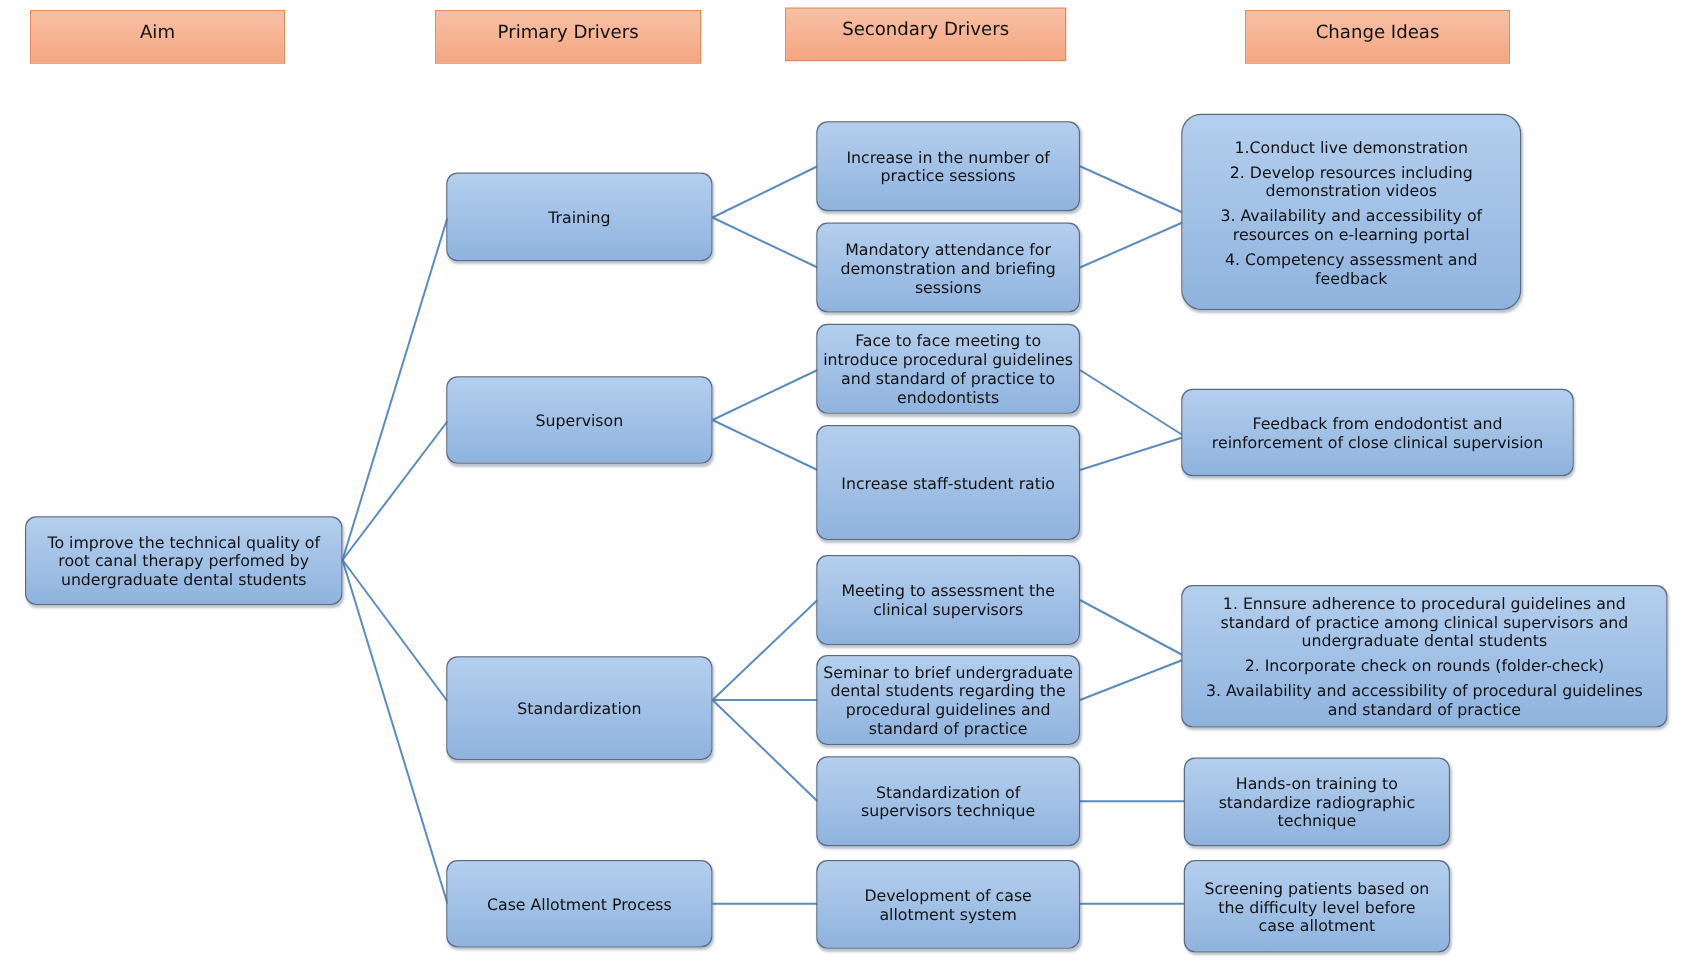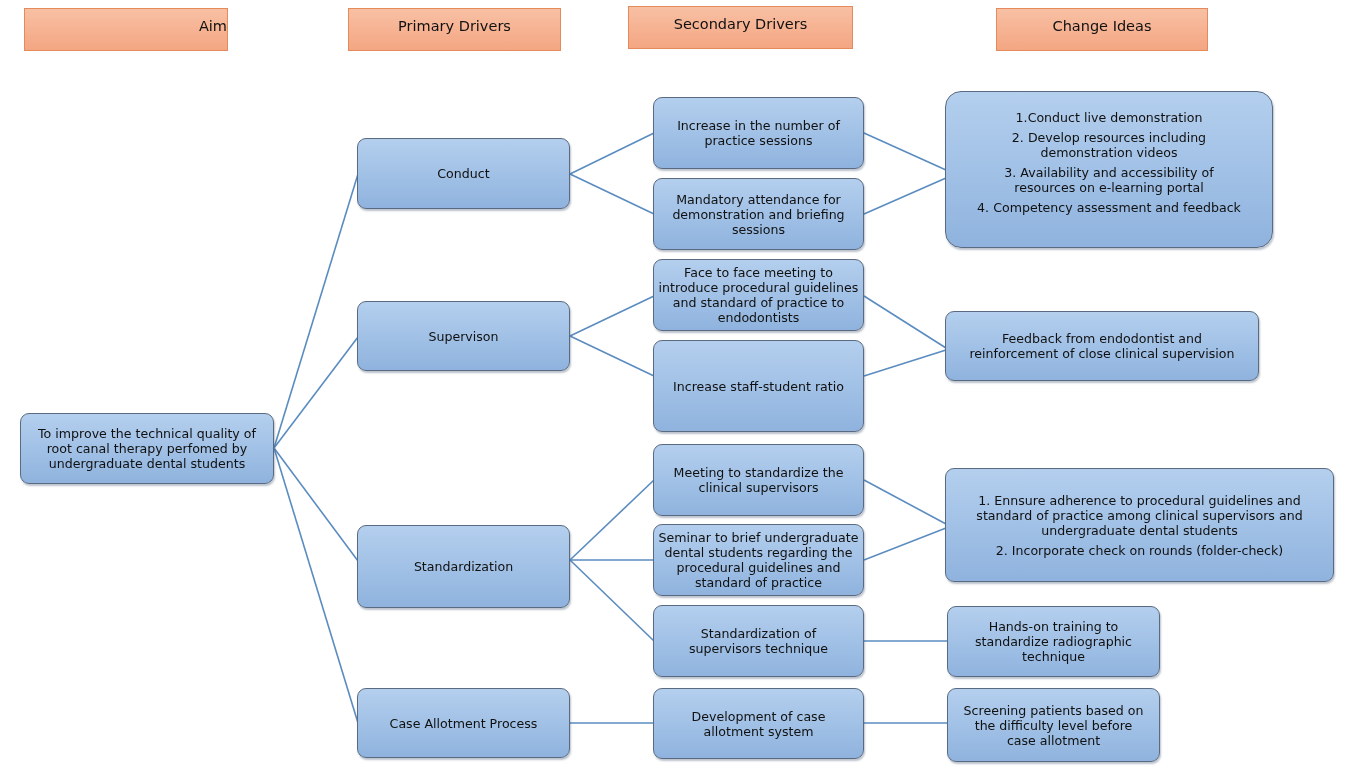--- a/index.html
+++ b/index.html
@@ -47,7 +47,7 @@
   <line x1="864" y1="723" x2="948" y2="723"></line>
 </svg>
 
-<div class="hdr" style="left:24px;top:8px;width:204px;text-align:right;">Aim</div>
+<div class="hdr" style="left:24px;top:8px;width:204px;">Aim</div>
 <div class="hdr" style="left:348px;top:8px;width:213px;">Primary Drivers</div>
 <div class="hdr" style="left:628px;top:6px;width:225px;">Secondary Drivers</div>
 <div class="hdr" style="left:996px;top:8px;width:212px;">Change Ideas</div>

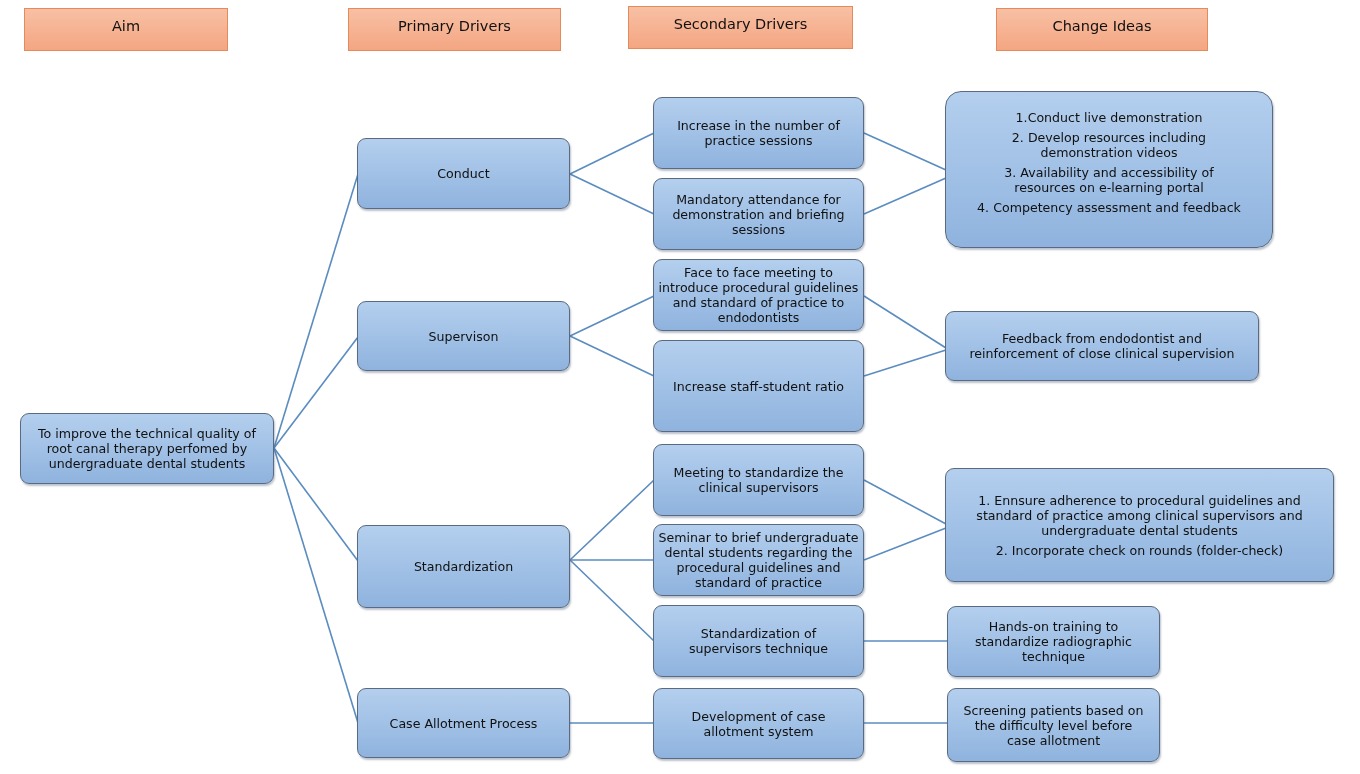--- a/index.html
+++ b/index.html
@@ -94,7 +94,7 @@
   <span style="padding:0 14px;">Development of case allotment system</span>
 </div>
 
-<div class="box" style="left:945px;top:91px;width:328px;height:157px;border-radius:16px;justify-content:flex-start;padding-top:18px;">
+<div class="box" style="left:945px;top:91px;width:272px;height:157px;border-radius:16px;justify-content:flex-start;padding-top:18px;">
   <p>1.Conduct live demonstration</p>
   <p style="padding:0 30px;">2.  Develop resources including demonstration videos</p>
   <p style="padding:0 26px;">3. Availability and accessibility of resources on e-learning portal</p>

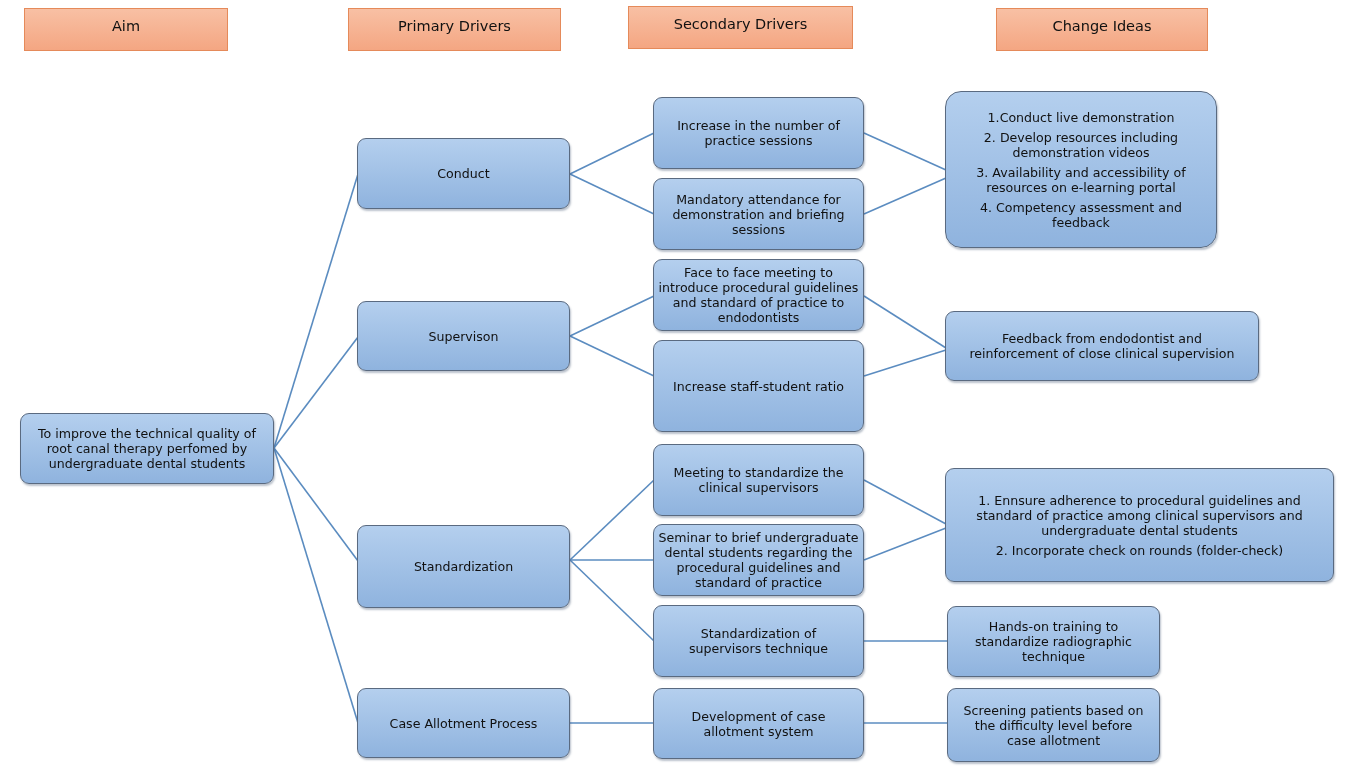--- a/index.html
+++ b/index.html
@@ -57,7 +57,7 @@
 </div>
 
 <div class="box" style="left:357px;top:138px;width:213px;height:71px;">
-  <span>Conduct</span>
+  <span>Training</span>
 </div>
 <div class="box" style="left:357px;top:301px;width:213px;height:70px;">
   <span>Supervison</span>

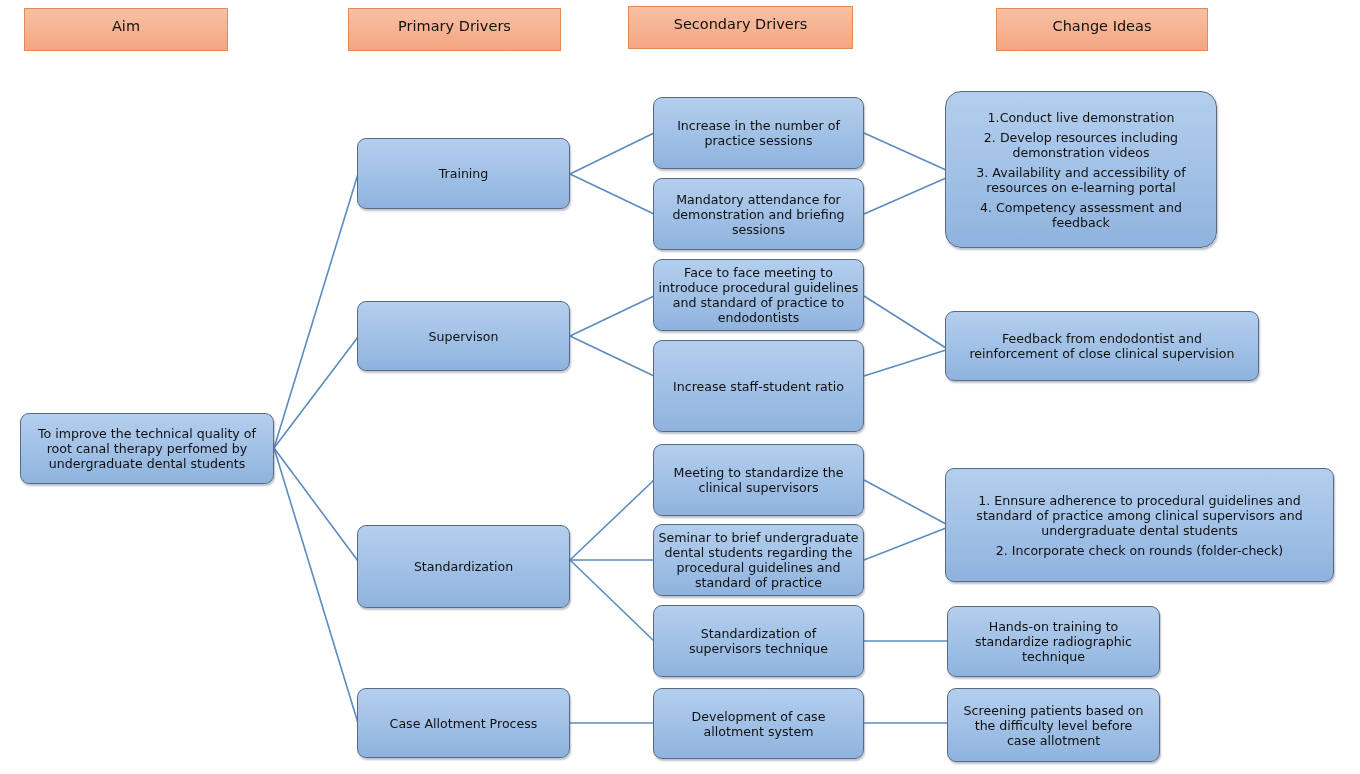--- a/index.html
+++ b/index.html
@@ -82,7 +82,7 @@
   <span style="padding:0 14px;">Increase staff-student ratio</span>
 </div>
 <div class="box" style="left:653px;top:444px;width:211px;height:72px;">
-  <span style="padding:0 6px;">Meeting to standardize the clinical supervisors</span>
+  <span style="padding:0 6px;">Meeting to assessment the clinical supervisors</span>
 </div>
 <div class="box" style="left:653px;top:524px;width:211px;height:72px;">
   <span>Seminar to brief undergraduate dental students regarding the procedural guidelines and standard of practice</span>

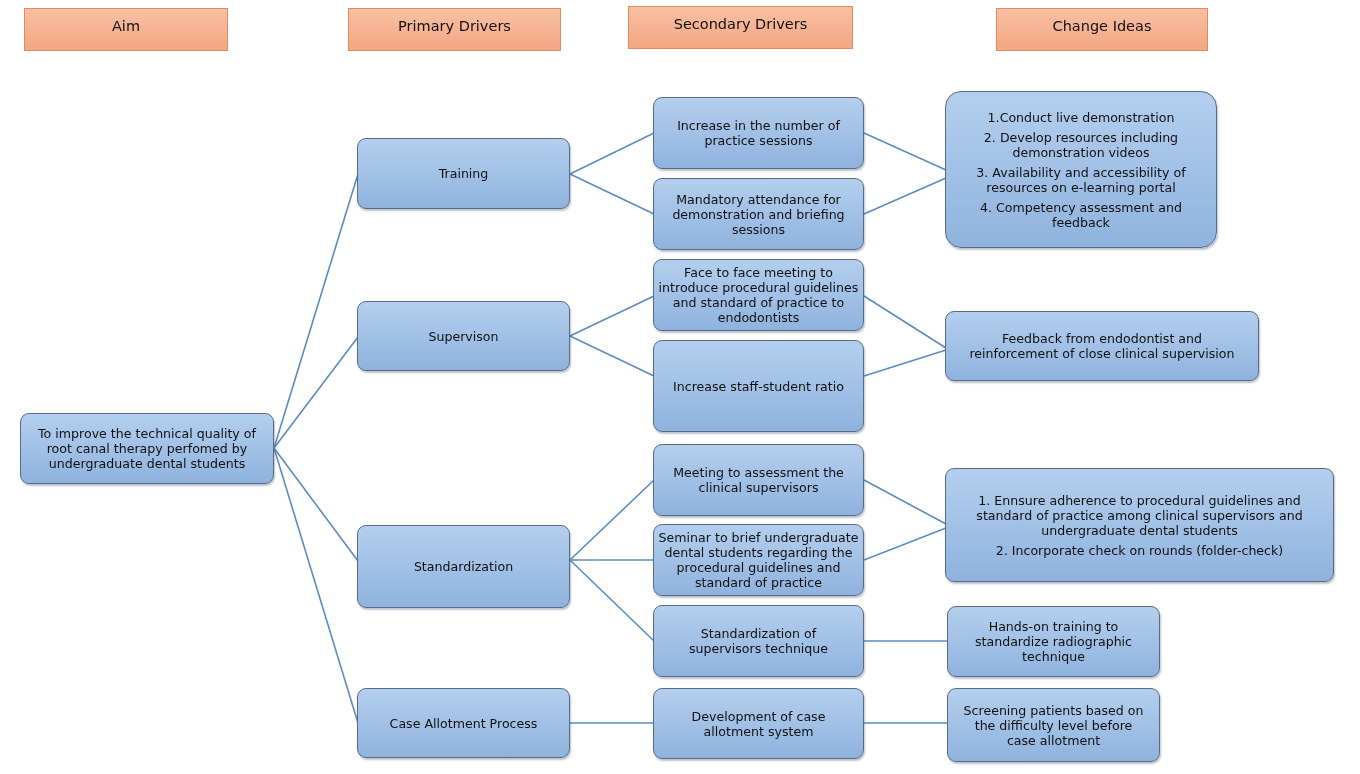--- a/index.html
+++ b/index.html
@@ -106,6 +106,7 @@
 <div class="box" style="left:945px;top:468px;width:389px;height:114px;">
   <p style="padding:0 2px;">1. Ennsure adherence to procedural guidelines and standard of practice among clinical supervisors and undergraduate dental students</p>
   <p>2. Incorporate check on rounds (folder-check)</p>
+  <p style="padding:0 8px;">3. Availability and accessibility of procedural guidelines and standard of practice</p>
 </div>
 <div class="box" style="left:947px;top:606px;width:213px;height:71px;">
   <span>Hands-on training to standardize radiographic technique</span>

